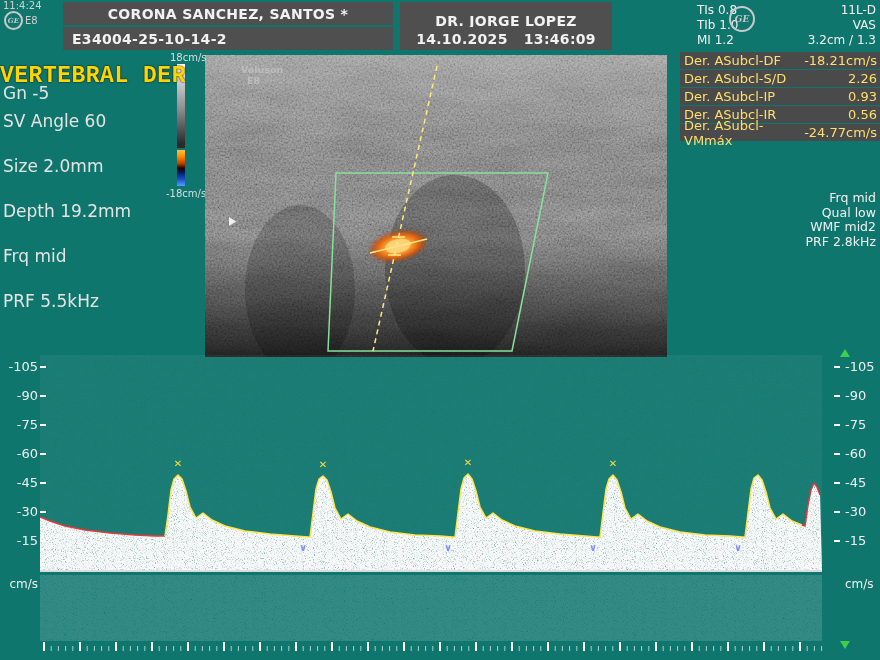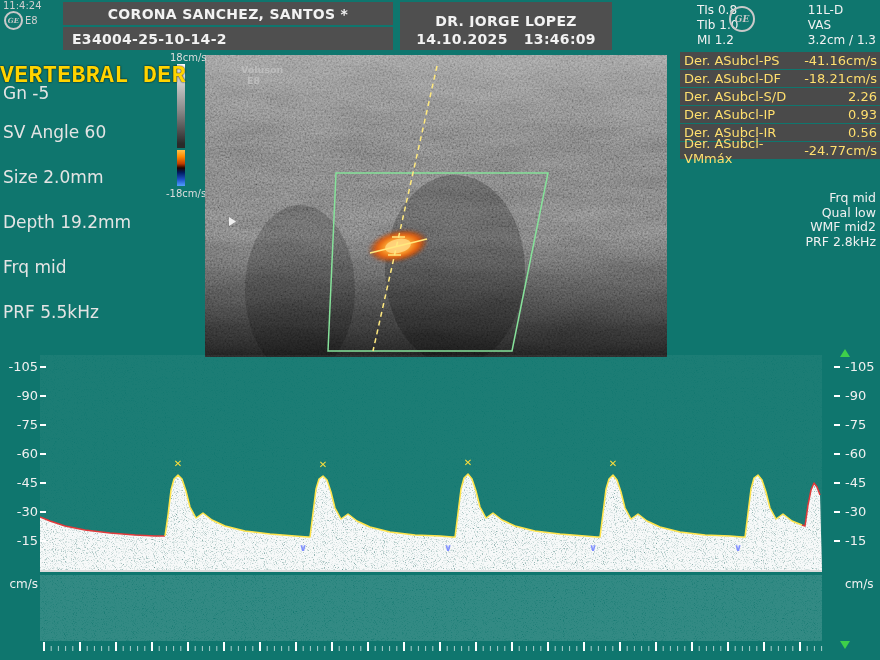--- a/index.html
+++ b/index.html
@@ -64,7 +64,7 @@
   <div class="gelogo abs" style="left:729px;top:6px;width:22px;height:22px;font-size:9px">
     <span>GE</span>
   </div>
-  <div class="abs t12" style="right:4px;top:3px;color:#f2f2f2">
+  <div class="abs t12" style="right:4px;top:3px;text-align:right;color:#f2f2f2">
     <div>11L-D</div>
     <div>VAS</div>
     <div>3.2cm / 1.3</div>

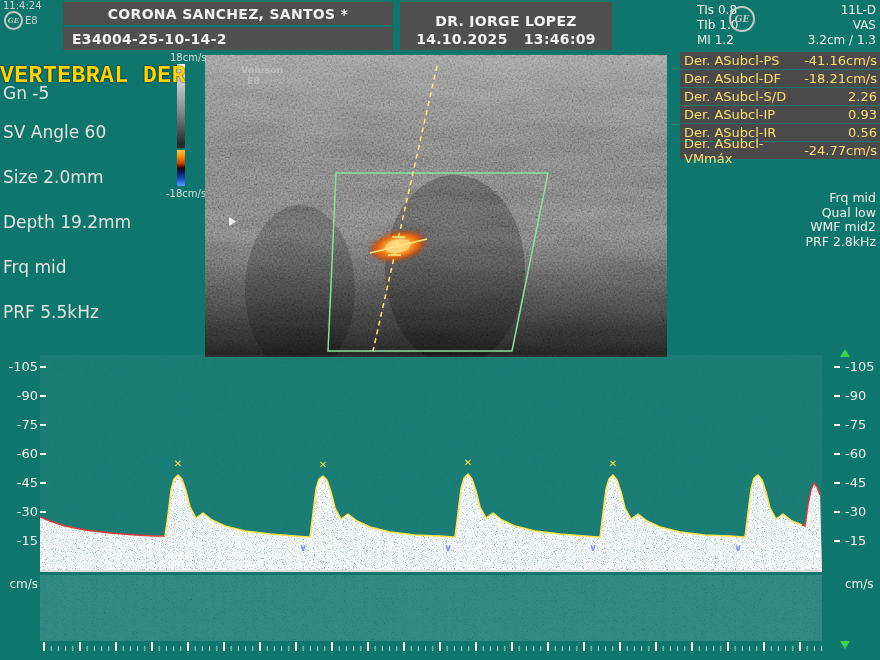--- a/index.html
+++ b/index.html
@@ -147,10 +147,6 @@
   </svg>
 
   <div class="mpanel abs" style="left:680px;top:52px;width:200px">
-    <div class="mrow">
-      <span>Der. ASubcl-PS</span>
-      <span>-41.16cm/s</span>
-      </div>
     <div class="mrow">
       <span>Der. ASubcl-DF</span>
       <span>-18.21cm/s</span>

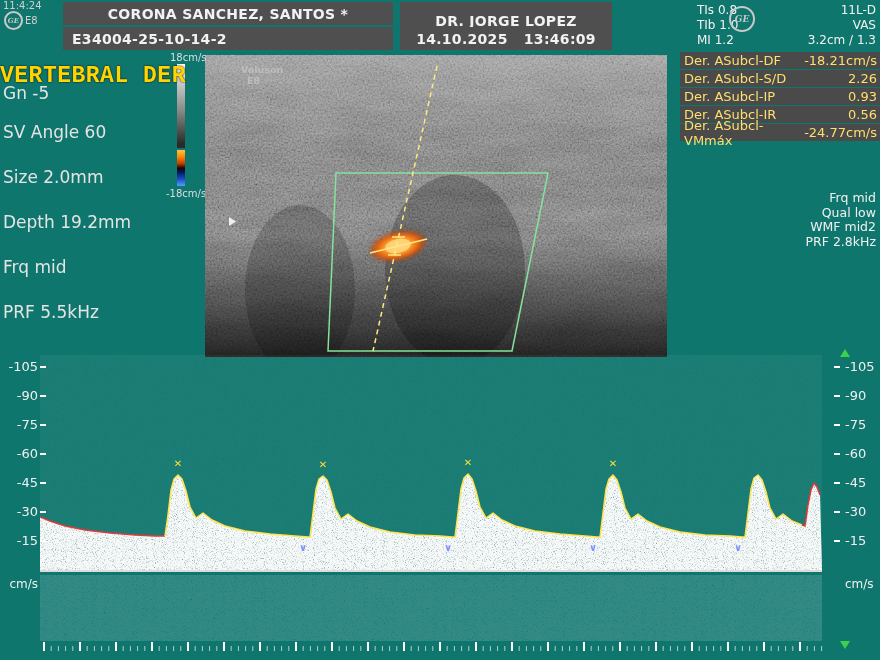--- a/index.html
+++ b/index.html
@@ -73,7 +73,7 @@
   <div class="abs leftparams" style="left:3px;top:56px">
     <div>Gn -5</div>
   </div>
-  <div class="abs leftparams" style="left:3px;top:95px">
+  <div class="abs leftparams" style="left:3px;top:84px">
     <div>SV Angle 60</div>
     <div>Size  2.0mm</div>
     <div>Depth 19.2mm</div>

